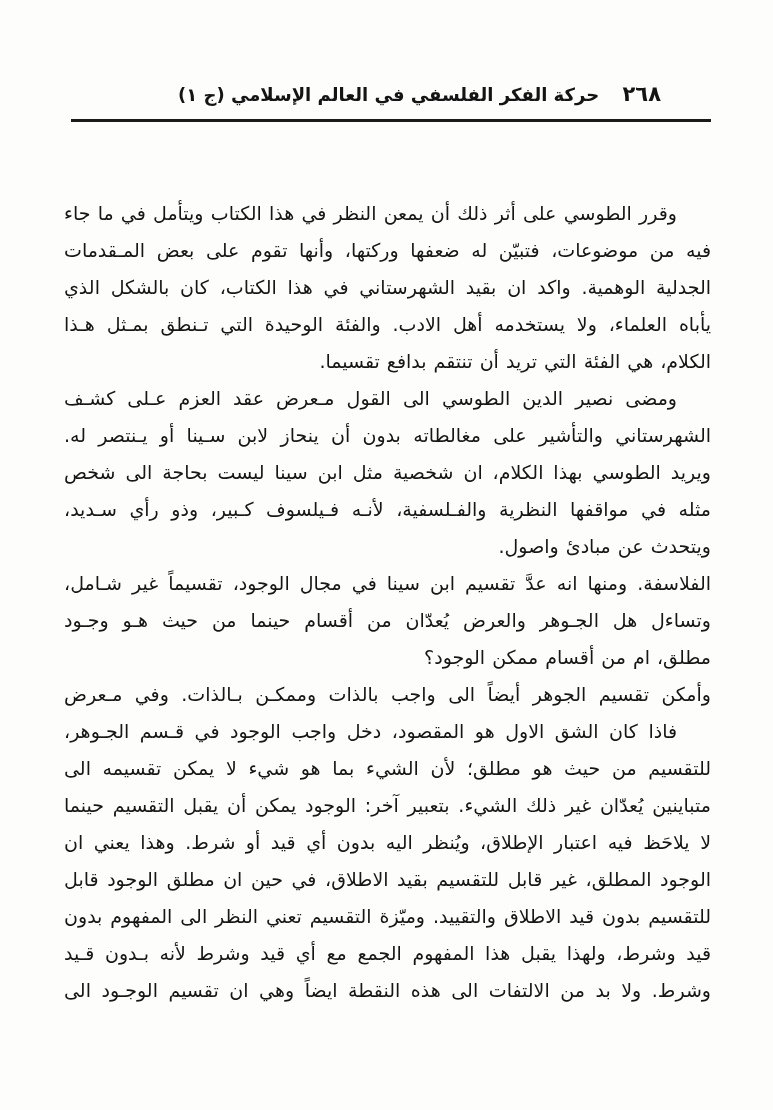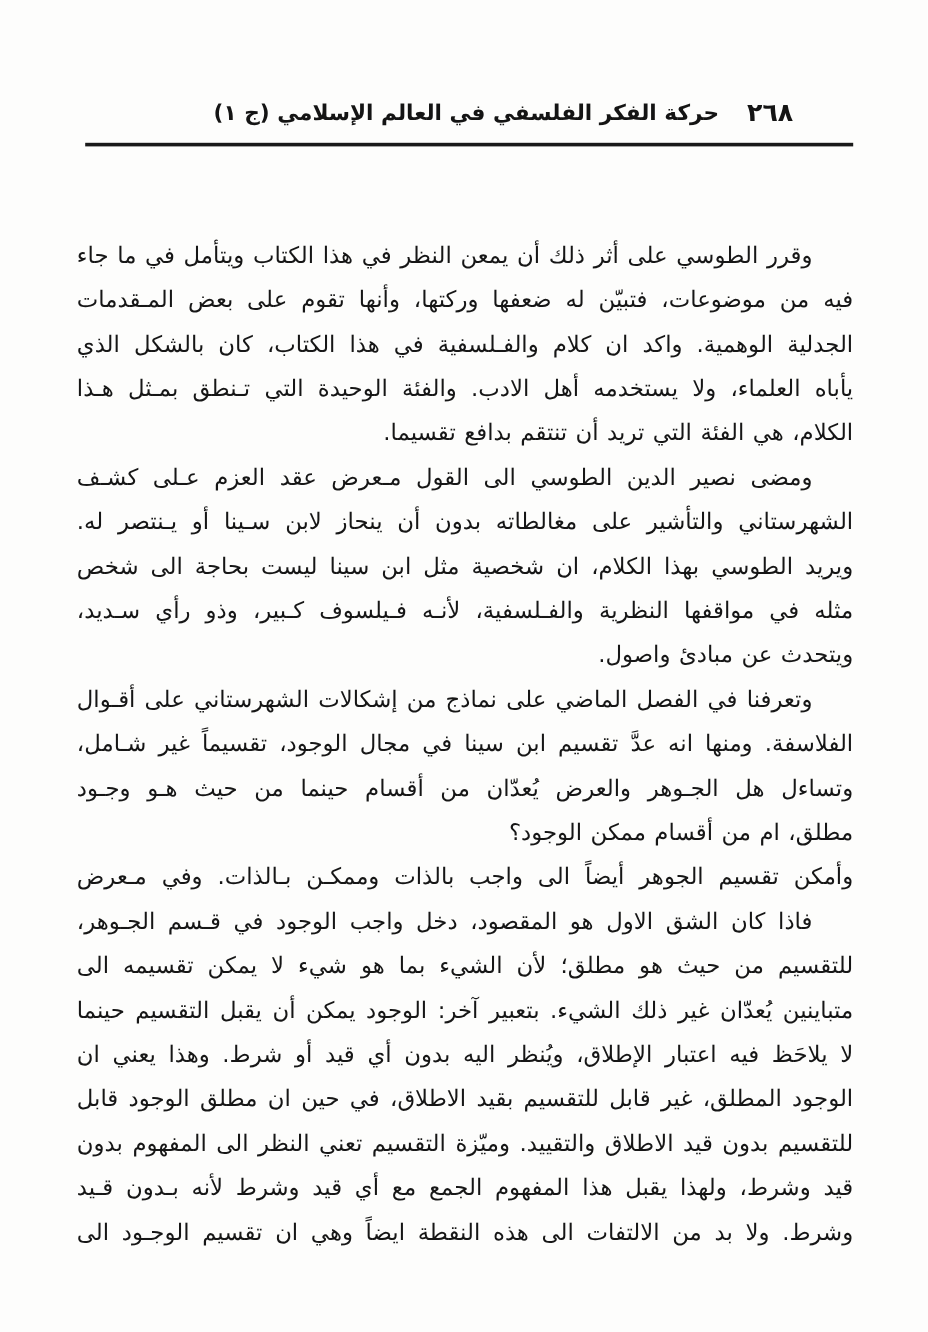--- a/index.html
+++ b/index.html
@@ -93,7 +93,7 @@
     <div class="para">
       <div class="line indent">وقرر الطوسي على أثر ذلك أن يمعن النظر في هذا الكتاب ويتأمل في ما جاء</div>
       <div class="line">فيه من موضوعات، فتبيّن له ضعفها وركتها، وأنها تقوم على بعض المـقدمات</div>
-      <div class="line">الجدلية الوهمية. واكد ان كلام والفـلسفية في هذا الكتاب، كان بالشكل الذي</div>
+      <div class="line">الجدلية الوهمية. واكد ان بقيد الشهرستاني في هذا الكتاب، كان بالشكل الذي</div>
       <div class="line">يأباه العلماء، ولا يستخدمه أهل الادب. والفئة الوحيدة التي تـنطق بمـثل هـذا</div>
       <div class="line end">الكلام، هي الفئة التي تريد أن تنتقم بدافع تقسيما.</div>
     </div>

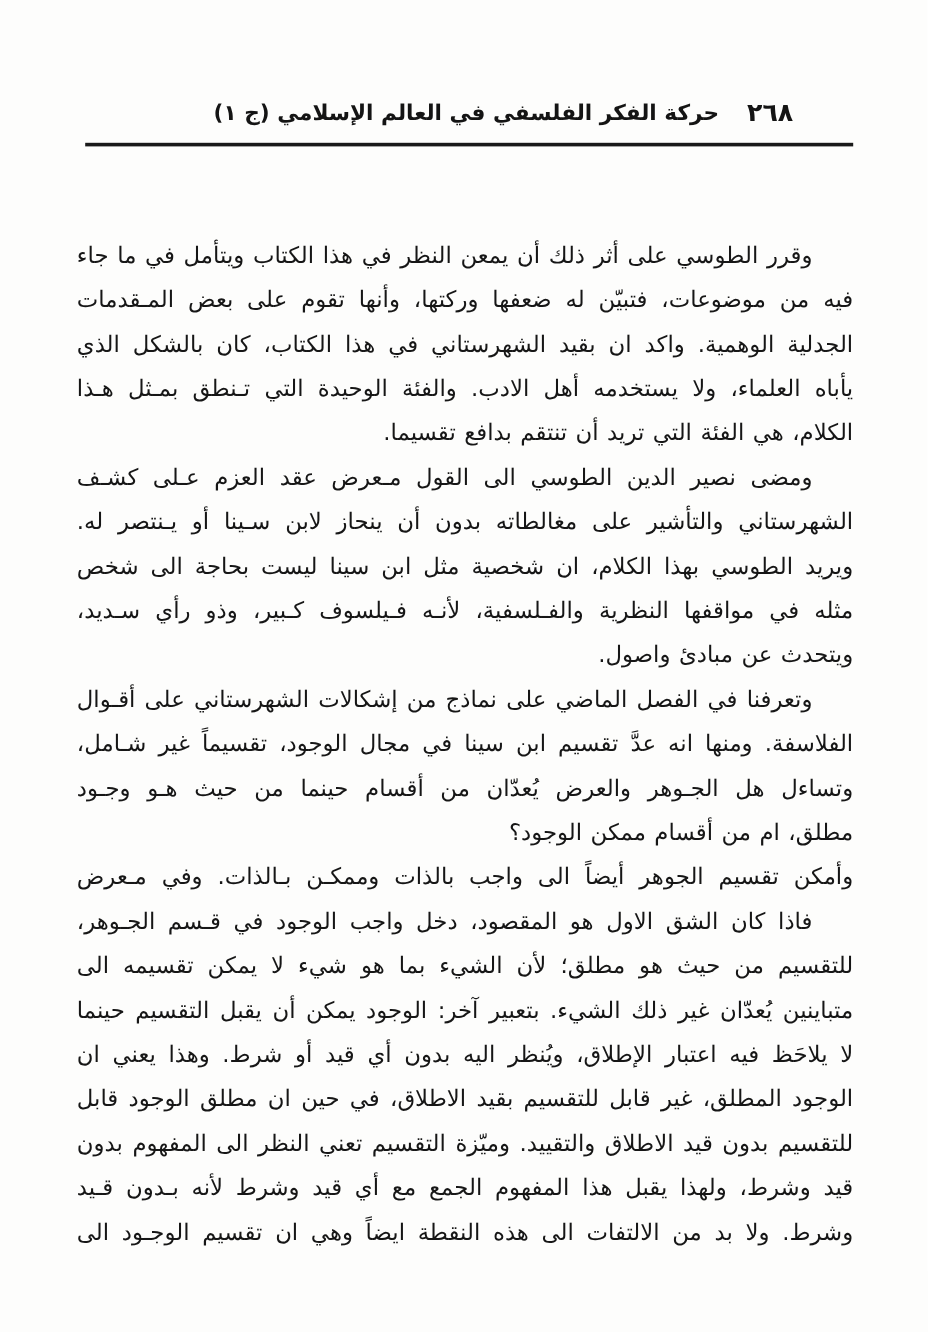--- a/index.html
+++ b/index.html
@@ -110,7 +110,6 @@
     </div>
 
     <div class="para">
-      <div class="line indent">وتعرفنا في الفصل الماضي على نماذج من إشكالات الشهرستاني على أقـوال</div>
       <div class="line">الفلاسفة. ومنها انه عدَّ تقسيم ابن سينا في مجال الوجود، تقسيماً غير شـامل،</div>
       <div class="line">وتساءل هل الجـوهر والعرض يُعدّان من أقسام حينما من حيث هـو وجـود</div>
       <div class="line end">مطلق، ام من أقسام ممكن الوجود؟</div>

